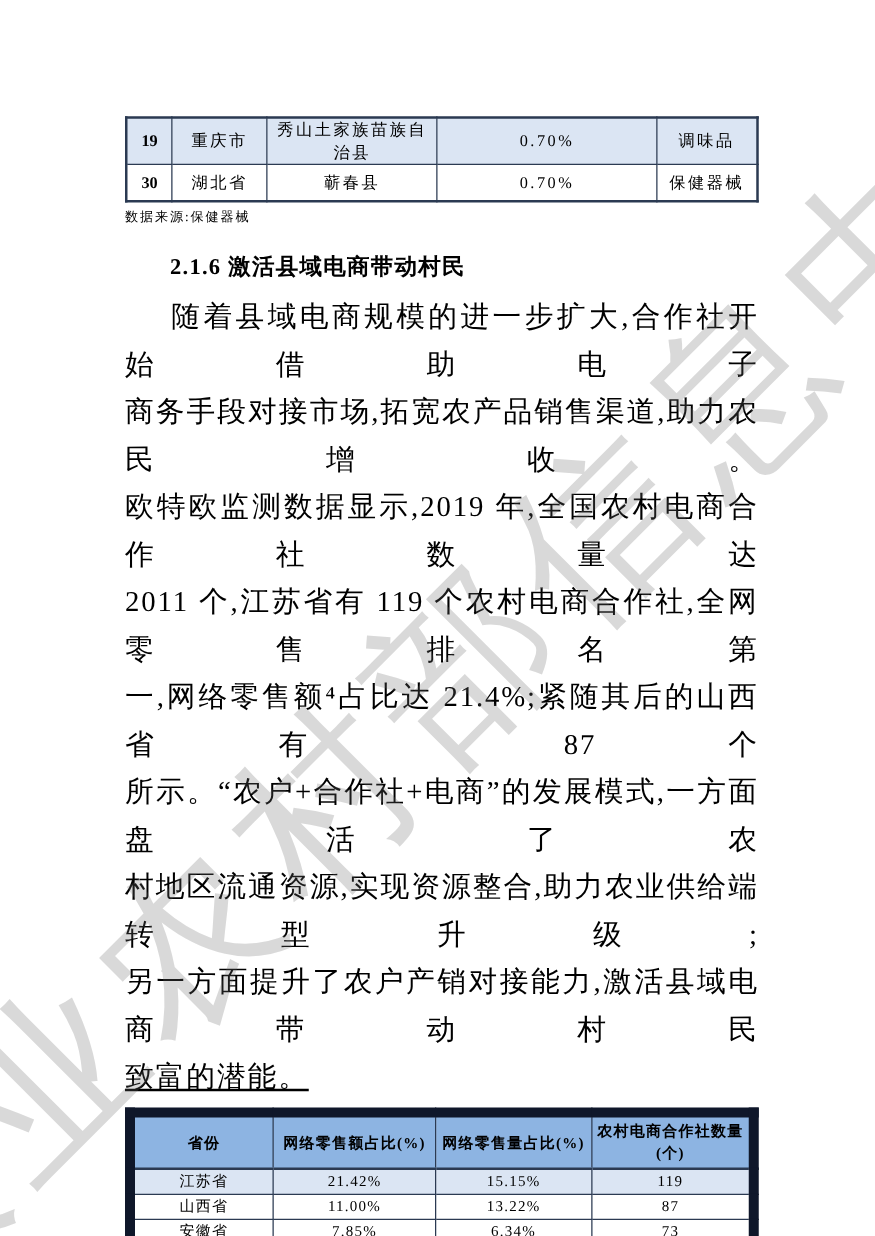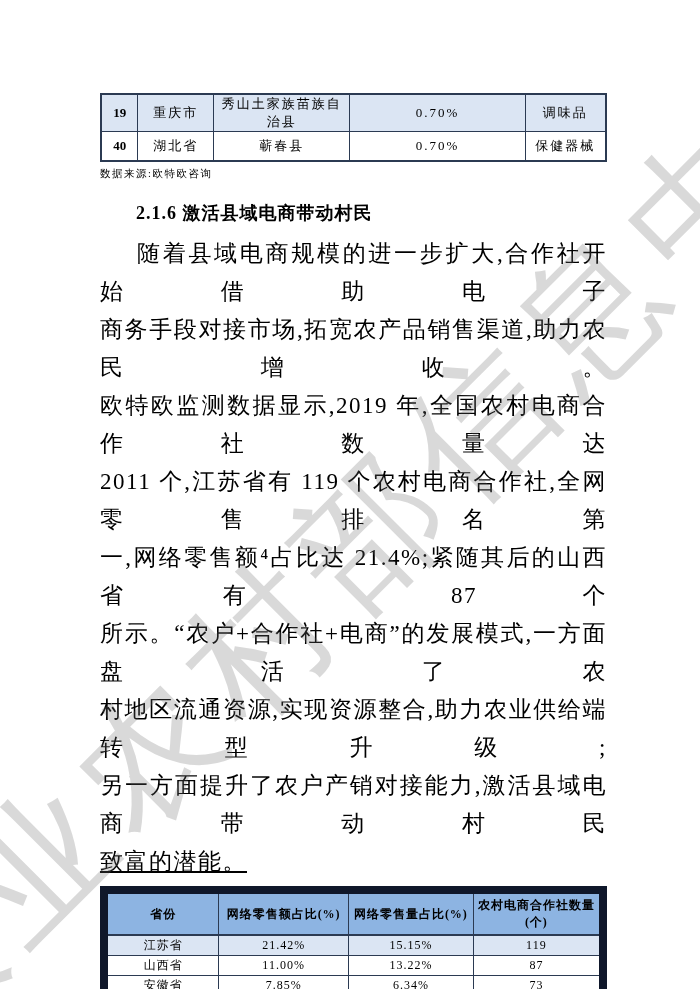--- a/index.html
+++ b/index.html
@@ -107,7 +107,7 @@
             <td>调味品</td>
           </tr>
           <tr>
-            <td class="rank">40</td>
+            <td class="rank">30</td>
             <td>湖北省</td>
             <td>蕲春县</td>
             <td>0.70%</td>

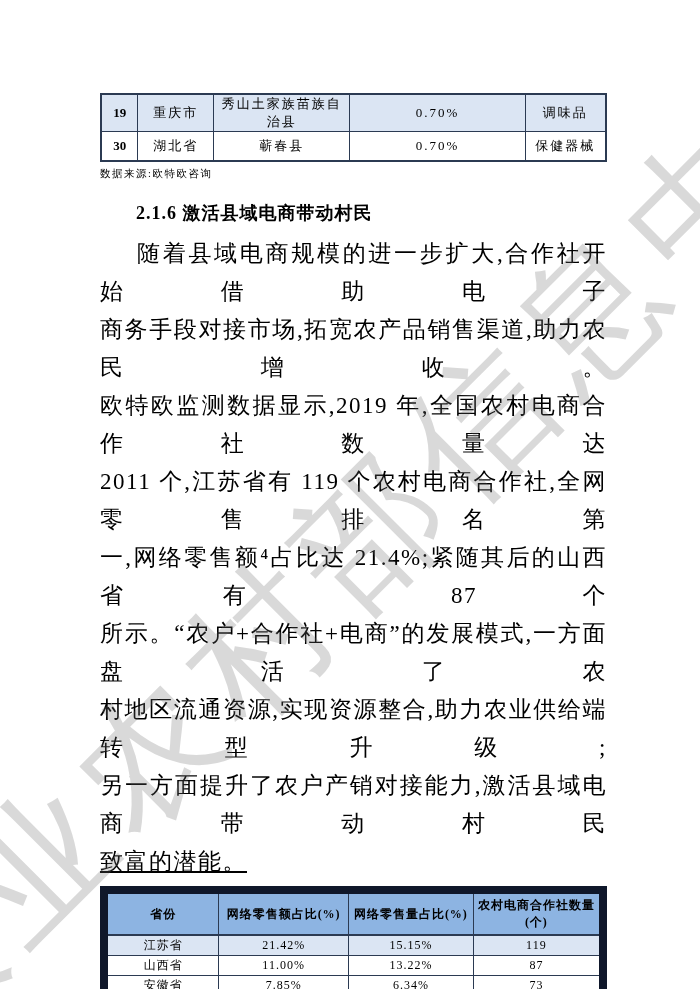--- a/index.html
+++ b/index.html
@@ -116,7 +116,7 @@
         </tbody>
     </table>
 
-    <div class="source-note">数据来源:欧特欧咨询</div>
+    <div class="source-note">数据来源:保健器械</div>
 
     <h2 class="heading">2.1.6 激活县域电商带动村民</h2>
 

